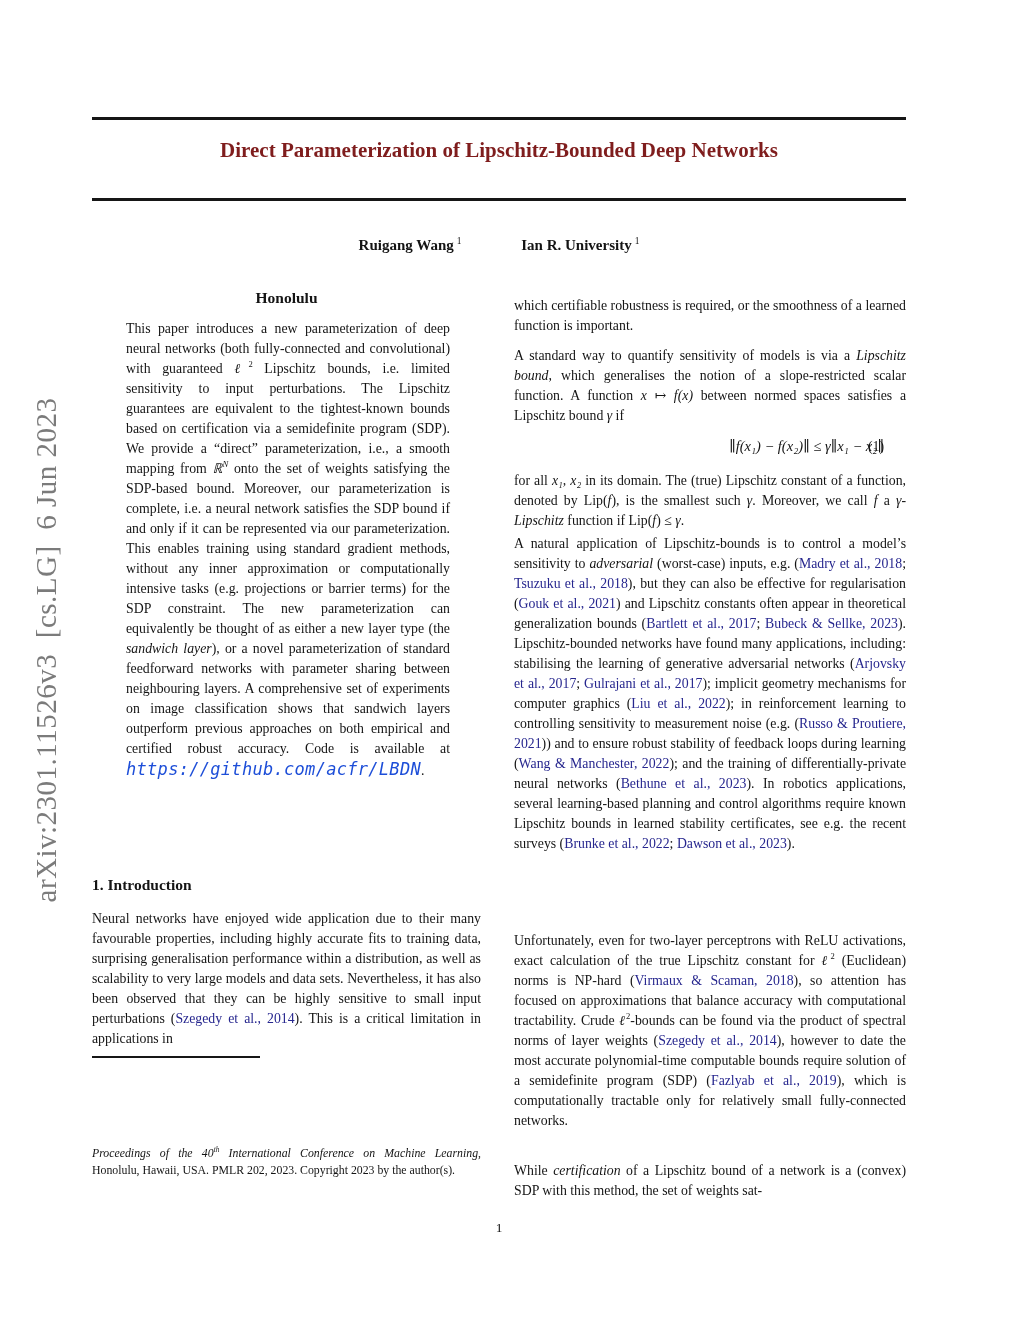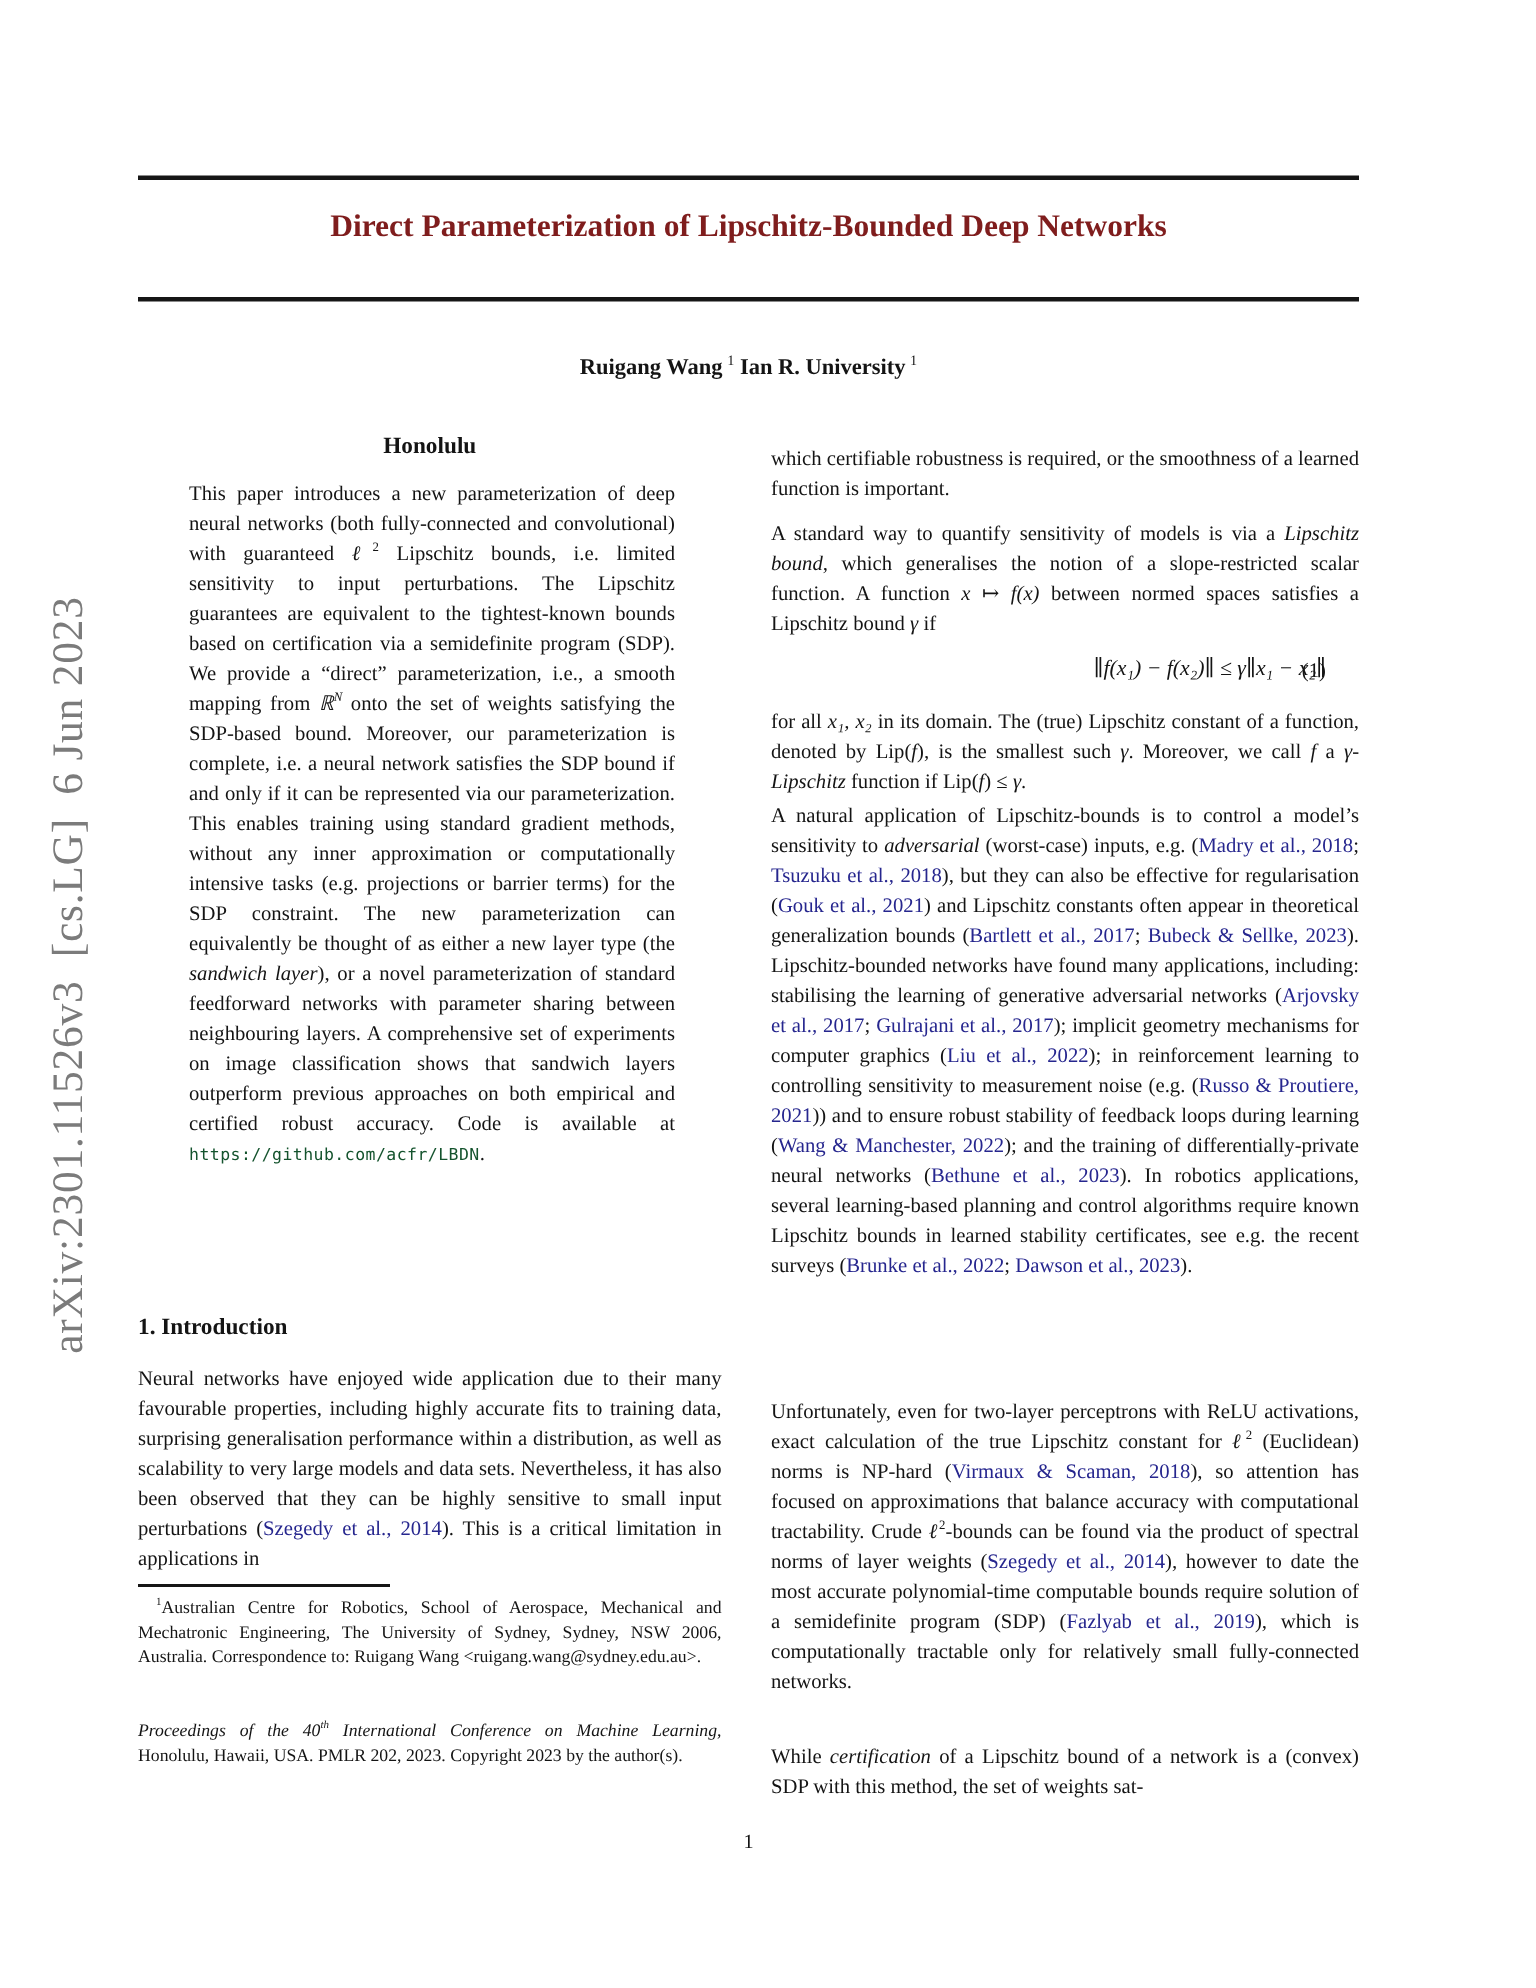--- a/index.html
+++ b/index.html
@@ -25,7 +25,7 @@
     position:absolute;left:92px;top:237px;width:814px;
     text-align:center;font-size:15px;font-weight:bold;
   }
-  .author{margin:0 0;}
+  .author{margin:0 28px;}
   .authors sup{font-size:9.5px;margin-left:3px;font-weight:normal;}
   .abs-heading{
     position:absolute;left:92px;top:289px;width:389px;

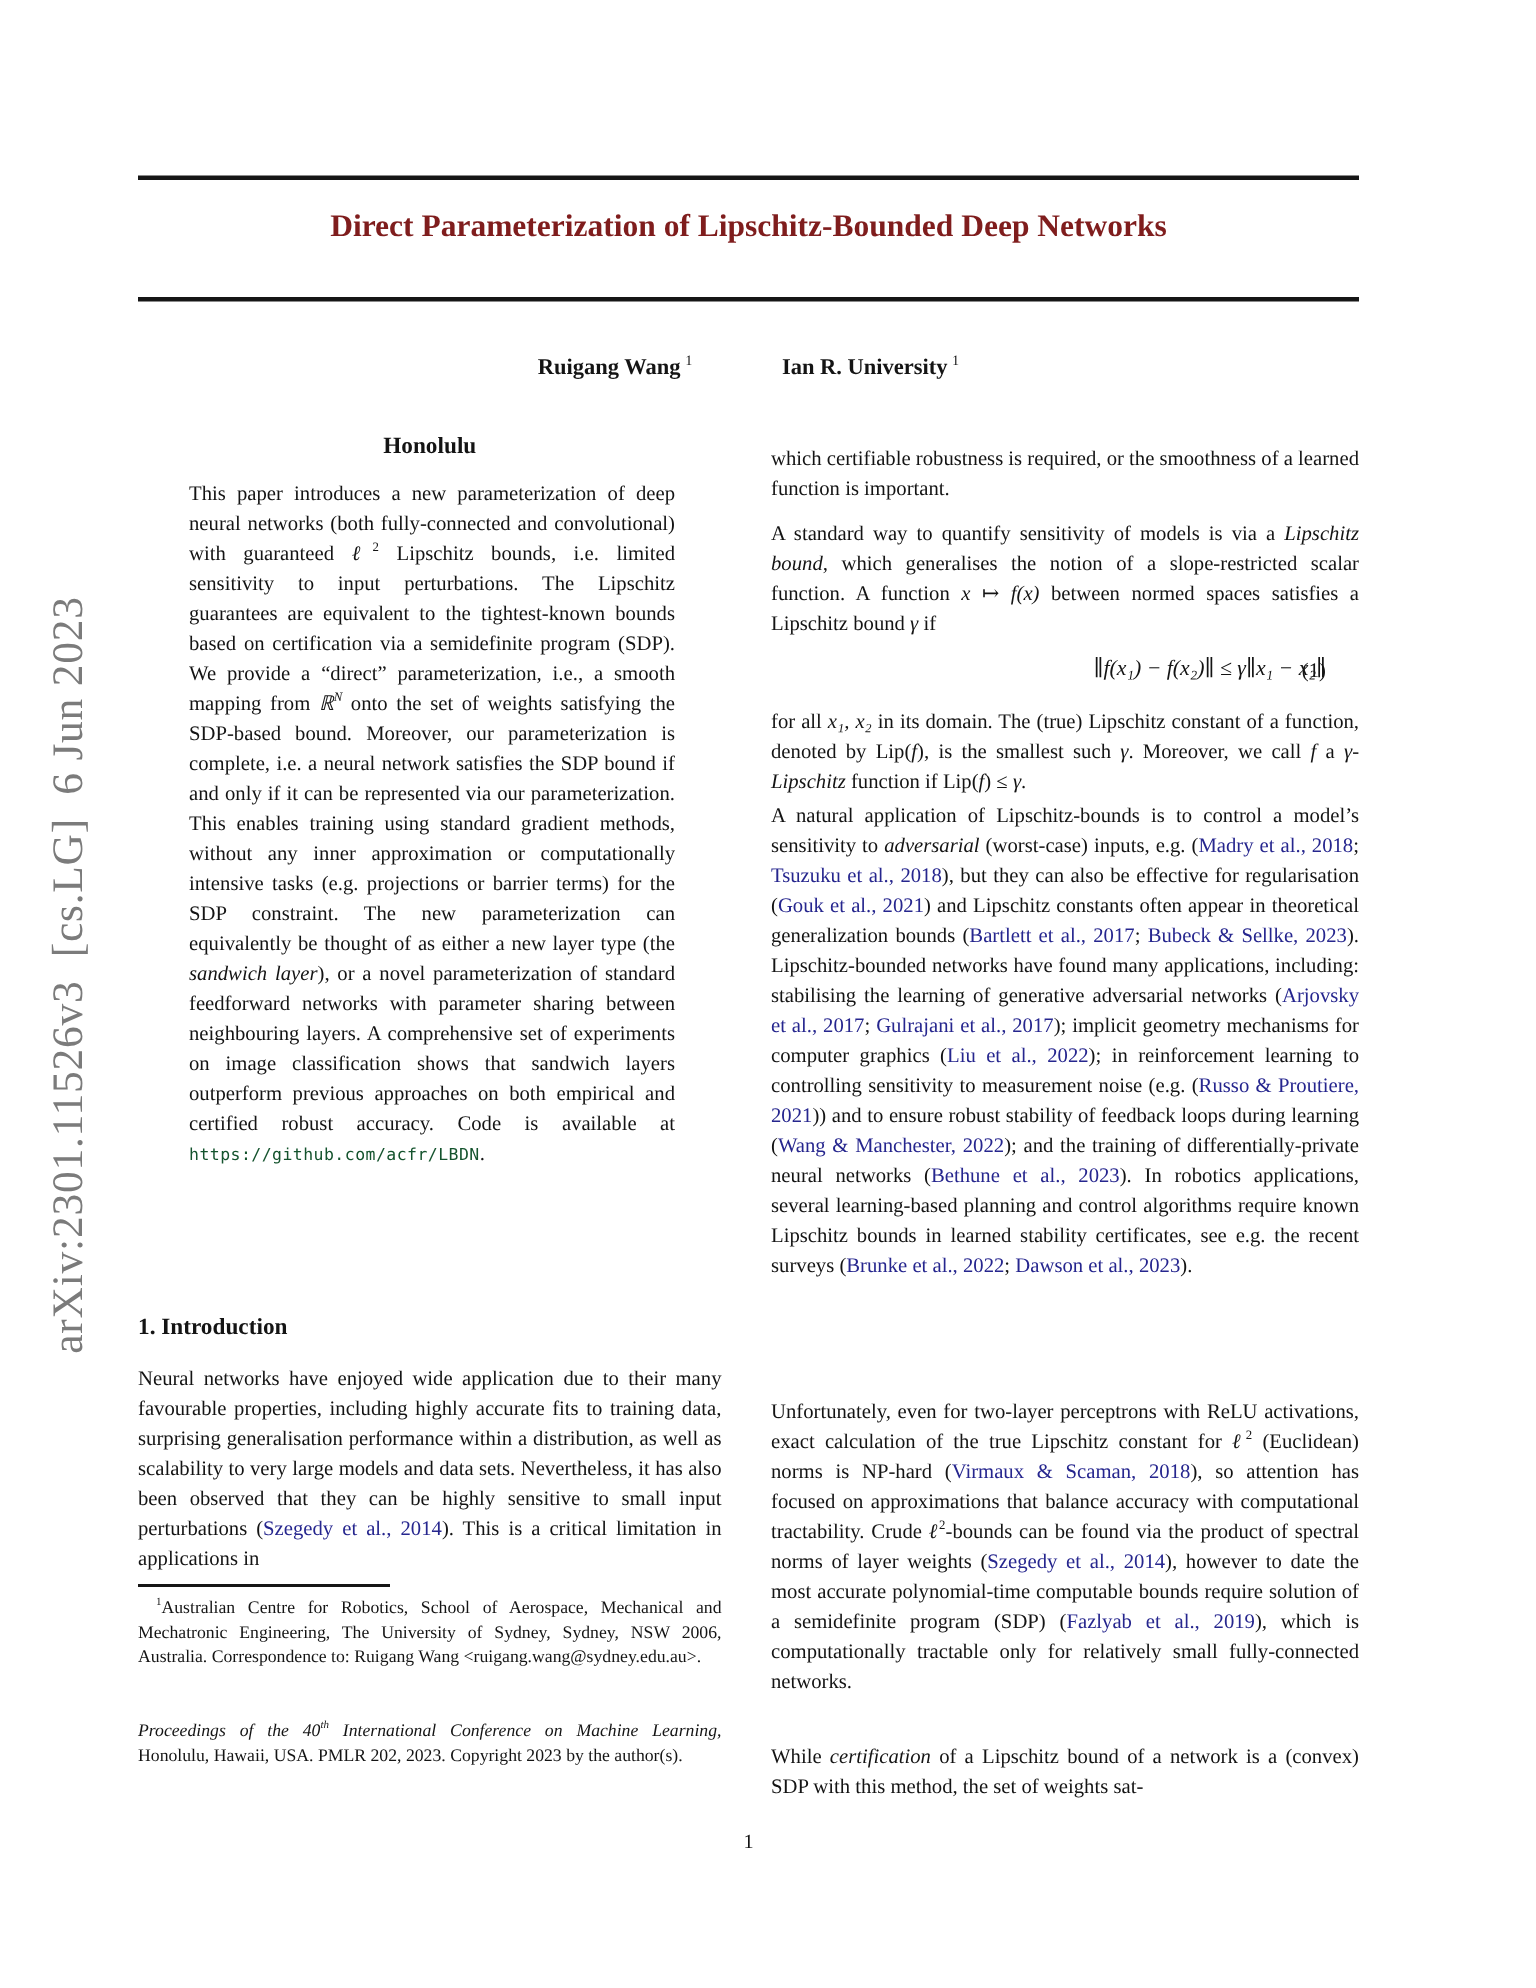--- a/index.html
+++ b/index.html
@@ -57,7 +57,7 @@
   .ct{color:#26268e;}
   .ur{
     font-family:"DejaVu Sans Mono","Liberation Mono",monospace;
-    color:#14532d;font-size:11px;letter-spacing:0.3px;
+    color:#1d4ed8;font-size:17px;letter-spacing:0.3px;font-style:italic;
   }
   sup{font-size:0.62em;line-height:0;}
 </style>

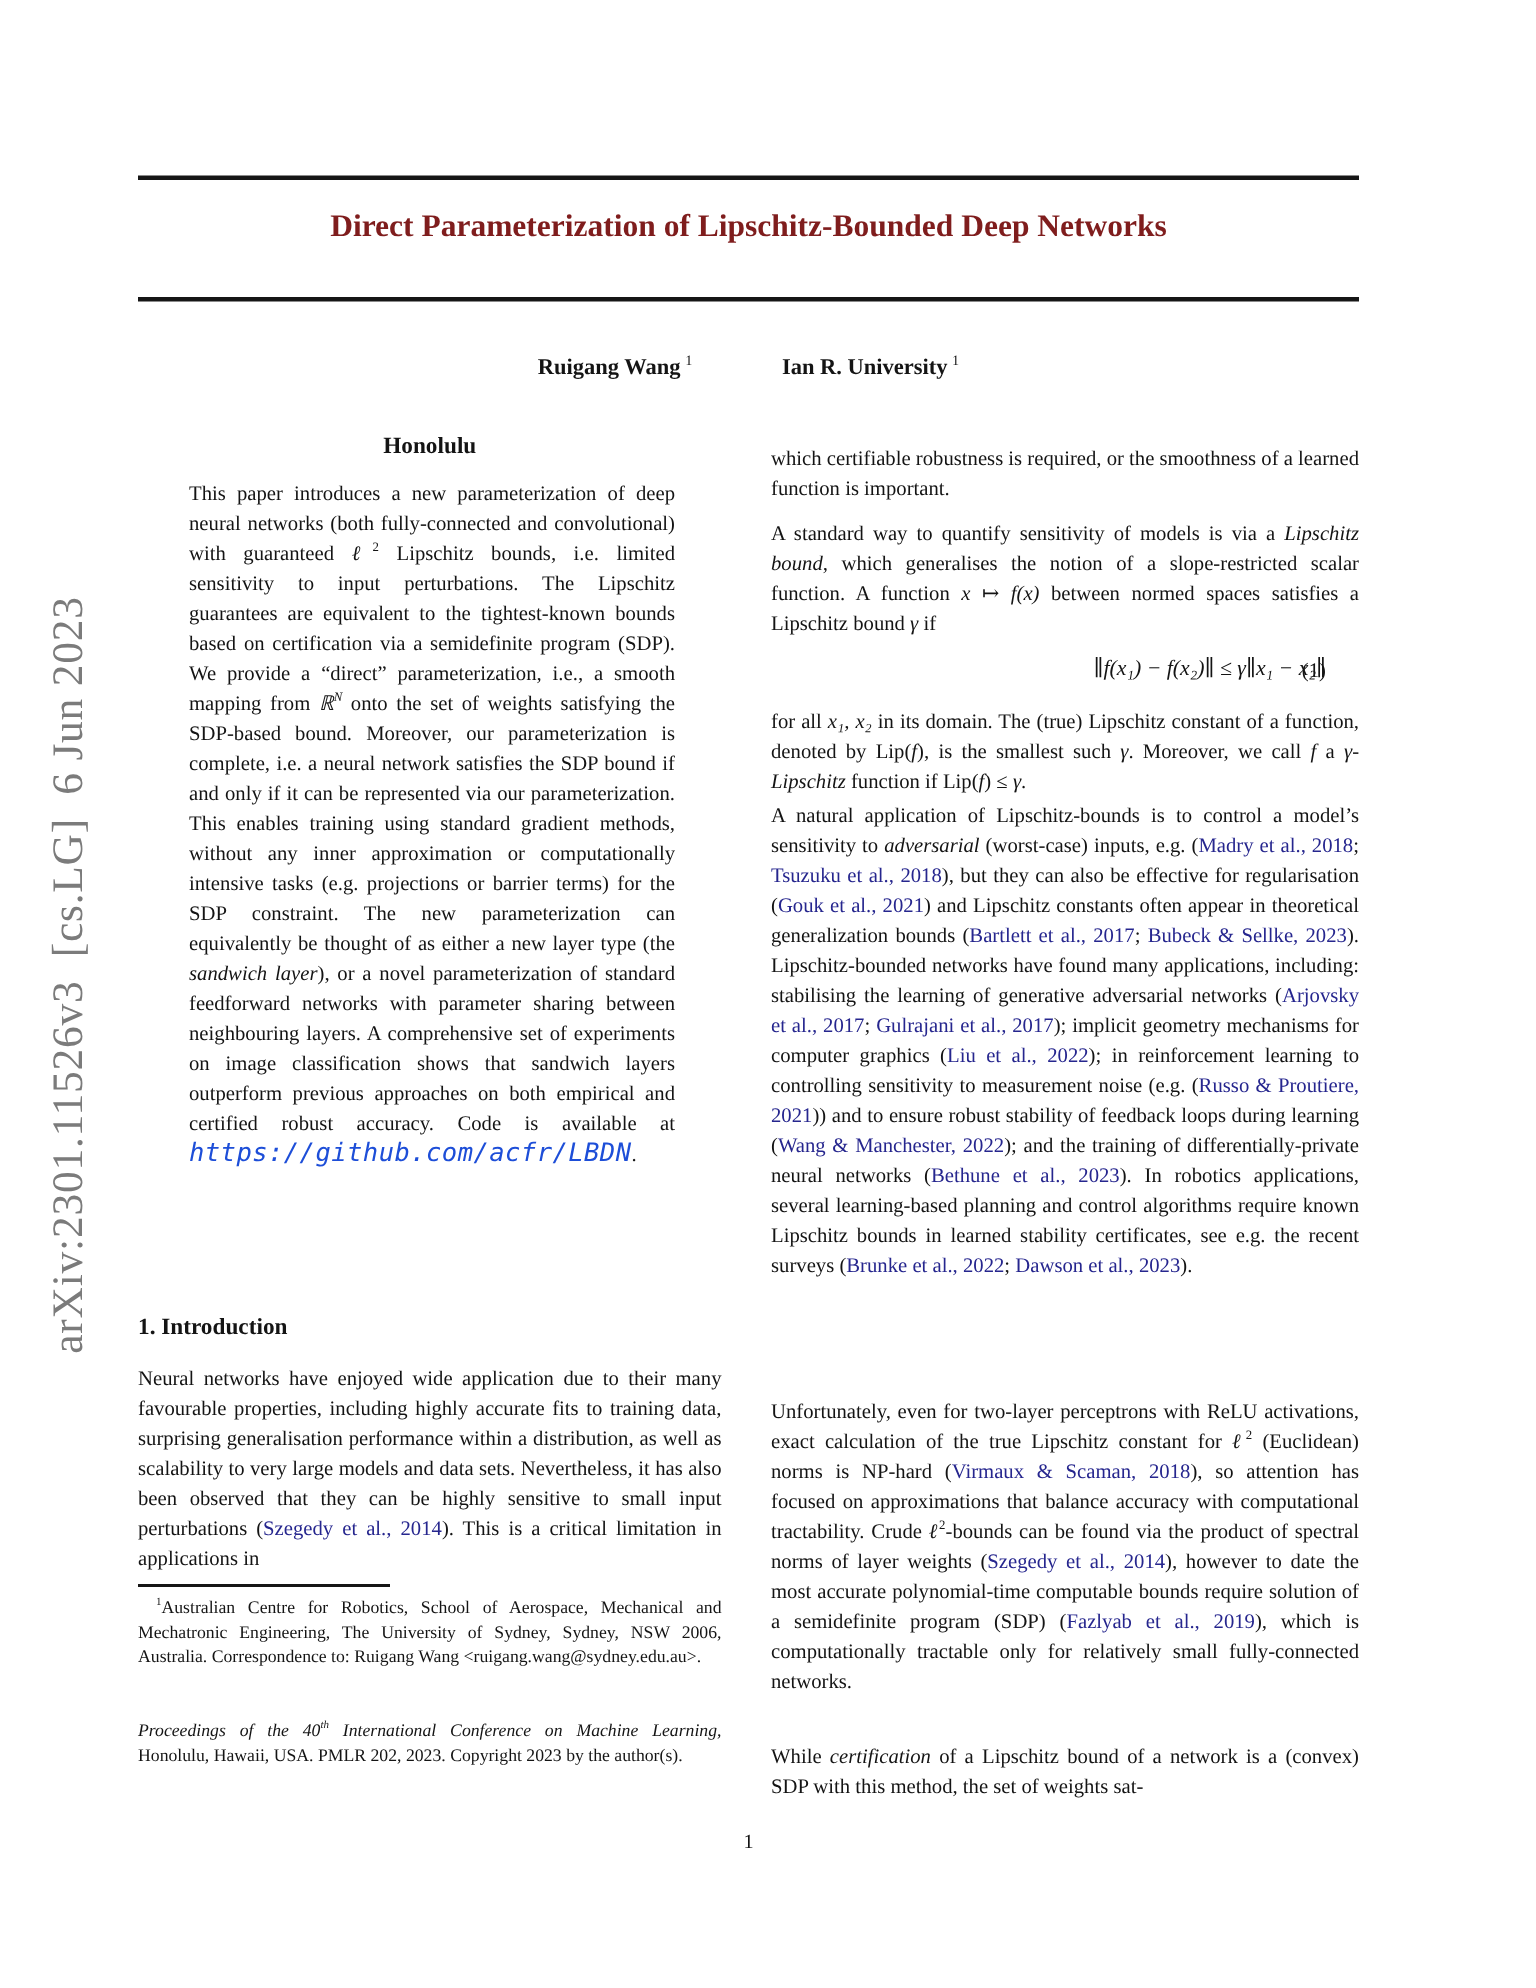--- a/index.html
+++ b/index.html
@@ -84,7 +84,6 @@
   <div class="para intro-body"><span>Neural networks have enjoyed wide application due to their many favourable properties, including highly accurate fits to training data, surprising generalisation performance within a distribution, as well as scalability to very large models and data sets. Nevertheless, it has also been observed that they can be highly sensitive to small input perturbations (</span><span class="ct">Szegedy et al., 2014</span><span>). This is a critical limitation in applications in</span></div>
 
   <div class="fn-rule"></div>
-  <div class="fn fn-aff"><sup>1</sup><span>Australian Centre for Robotics, School of Aerospace, Mechanical and Mechatronic Engineering, The University of Sydney, Sydney, NSW 2006, Australia. Correspondence to: Ruigang Wang &lt;ruigang.wang@sydney.edu.au&gt;.</span></div>
   <div class="fn fn-copy"><span class="it">Proceedings of the 40</span><sup class="it">th</sup><span class="it"> International Conference on Machine Learning</span><span>, Honolulu, Hawaii, USA. PMLR 202, 2023. Copyright 2023 by the author(s).</span></div>
 
   <div class="para rp rp2"><span>A standard way to quantify sensitivity of models is via a </span><span class="it">Lipschitz bound</span><span>, which generalises the notion of a slope-restricted scalar function. A function </span><span class="mt">x ↦ f(x)</span><span> between normed spaces satisfies a Lipschitz bound </span><span class="mt">γ</span><span> if</span></div>

